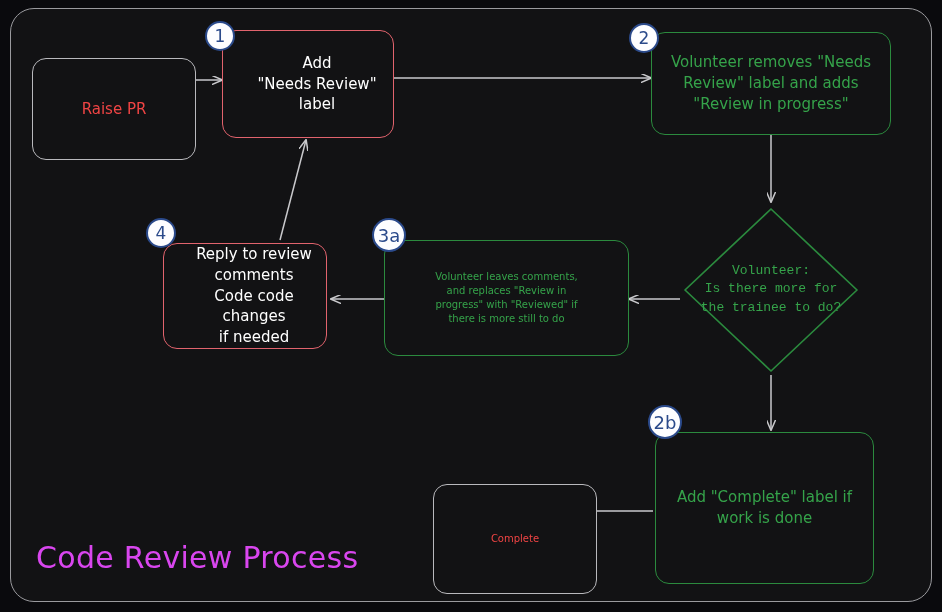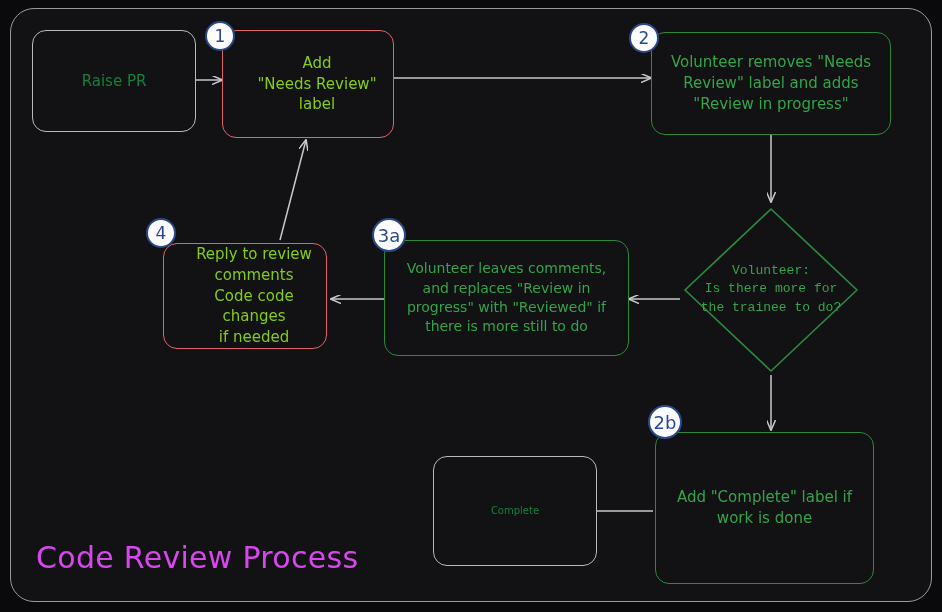--- a/index.html
+++ b/index.html
@@ -66,7 +66,7 @@
     white-space: pre-line;
   }
   .node.neutral { border-color: #b9b9bd; color: #15803d; }
-  .node.red     { border-color: #e1636d; color: #84cc16; padding-left: 28px; }
+  .node.red     { border-color: #e1636d; color: #ffffff; padding-left: 28px; }
   .node.green   { border-color: #2b8a3e; color: #35a34a; }
 
   

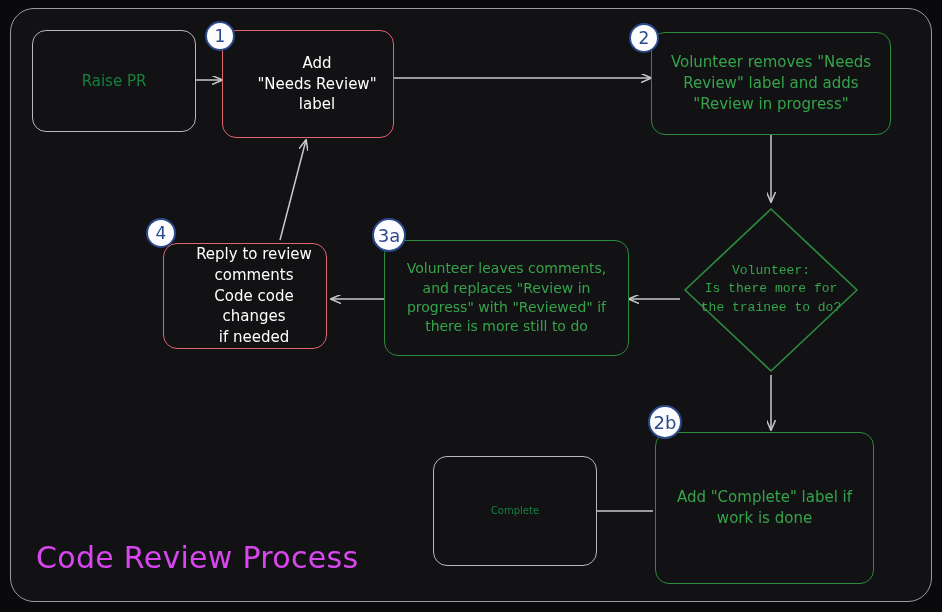--- a/index.html
+++ b/index.html
@@ -65,7 +65,7 @@
     padding: 6px 10px;
     white-space: pre-line;
   }
-  .node.neutral { border-color: #b9b9bd; color: #15803d; }
+  .node.neutral { border-color: #b9b9bd; color: #ef4444; margin-top: 28px; }
   .node.red     { border-color: #e1636d; color: #ffffff; padding-left: 28px; }
   .node.green   { border-color: #2b8a3e; color: #35a34a; }
 

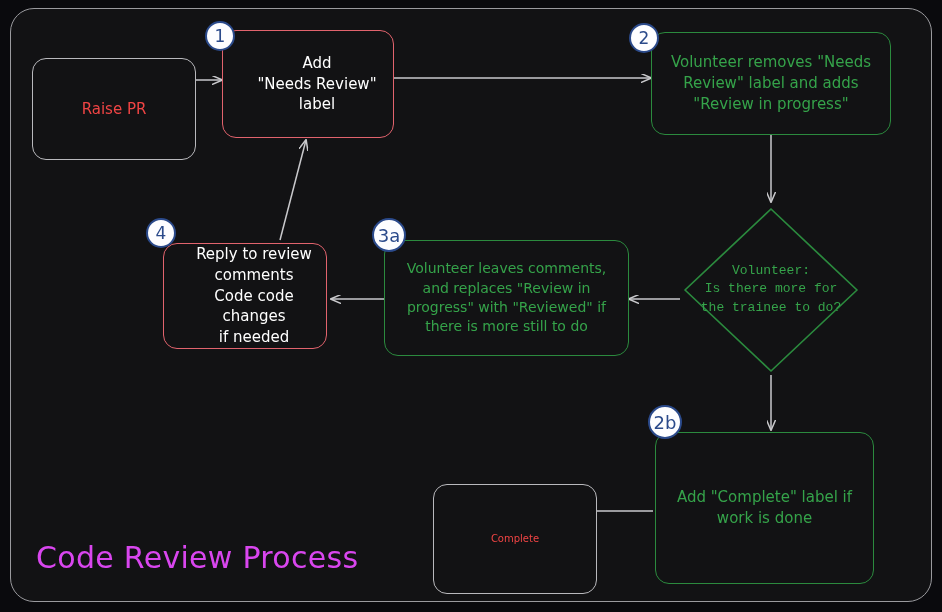--- a/index.html
+++ b/index.html
@@ -163,7 +163,7 @@
 the trainee to do?</div>
   </div>
 
-  <div class="node green" style="left:384px; top:240px; width:245px; height:116px; font-size:14px;">Volunteer leaves comments,
+  <div class="node green" style="left:384px; top:240px; width:245px; height:116px; font-size:10px;">Volunteer leaves comments,
 and replaces "Review in
 progress" with "Reviewed" if
 there is more still to do</div>

